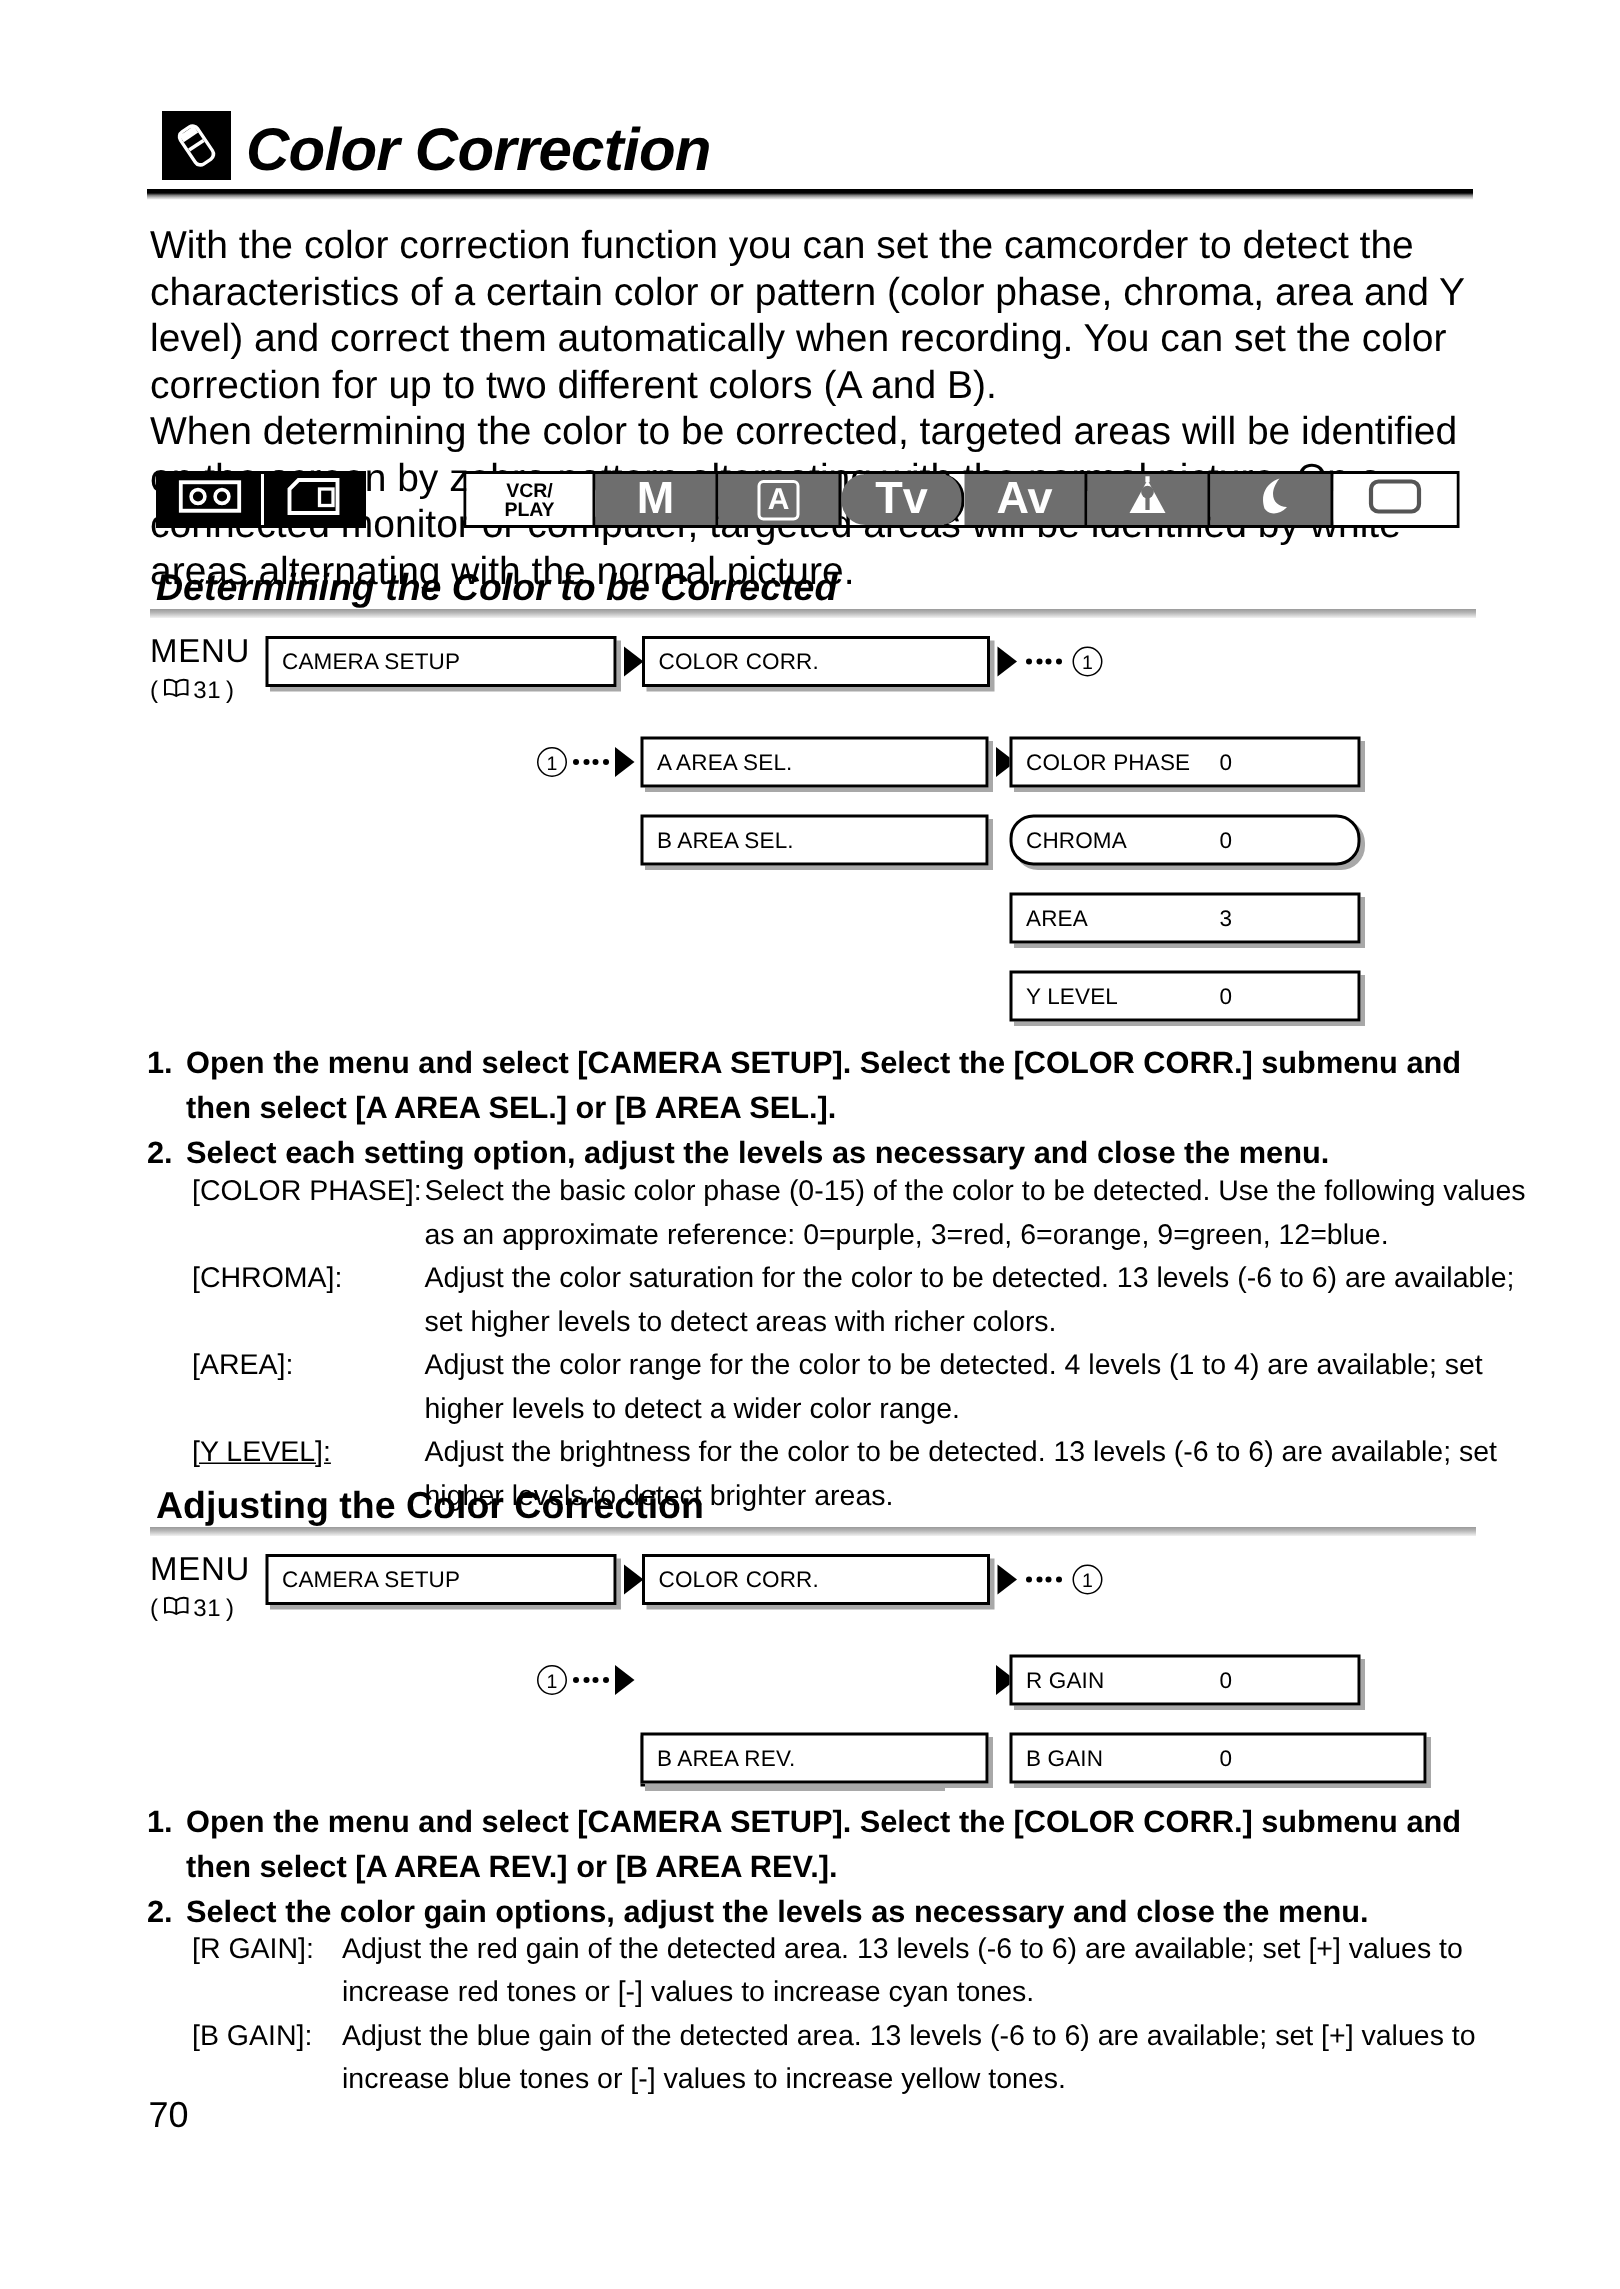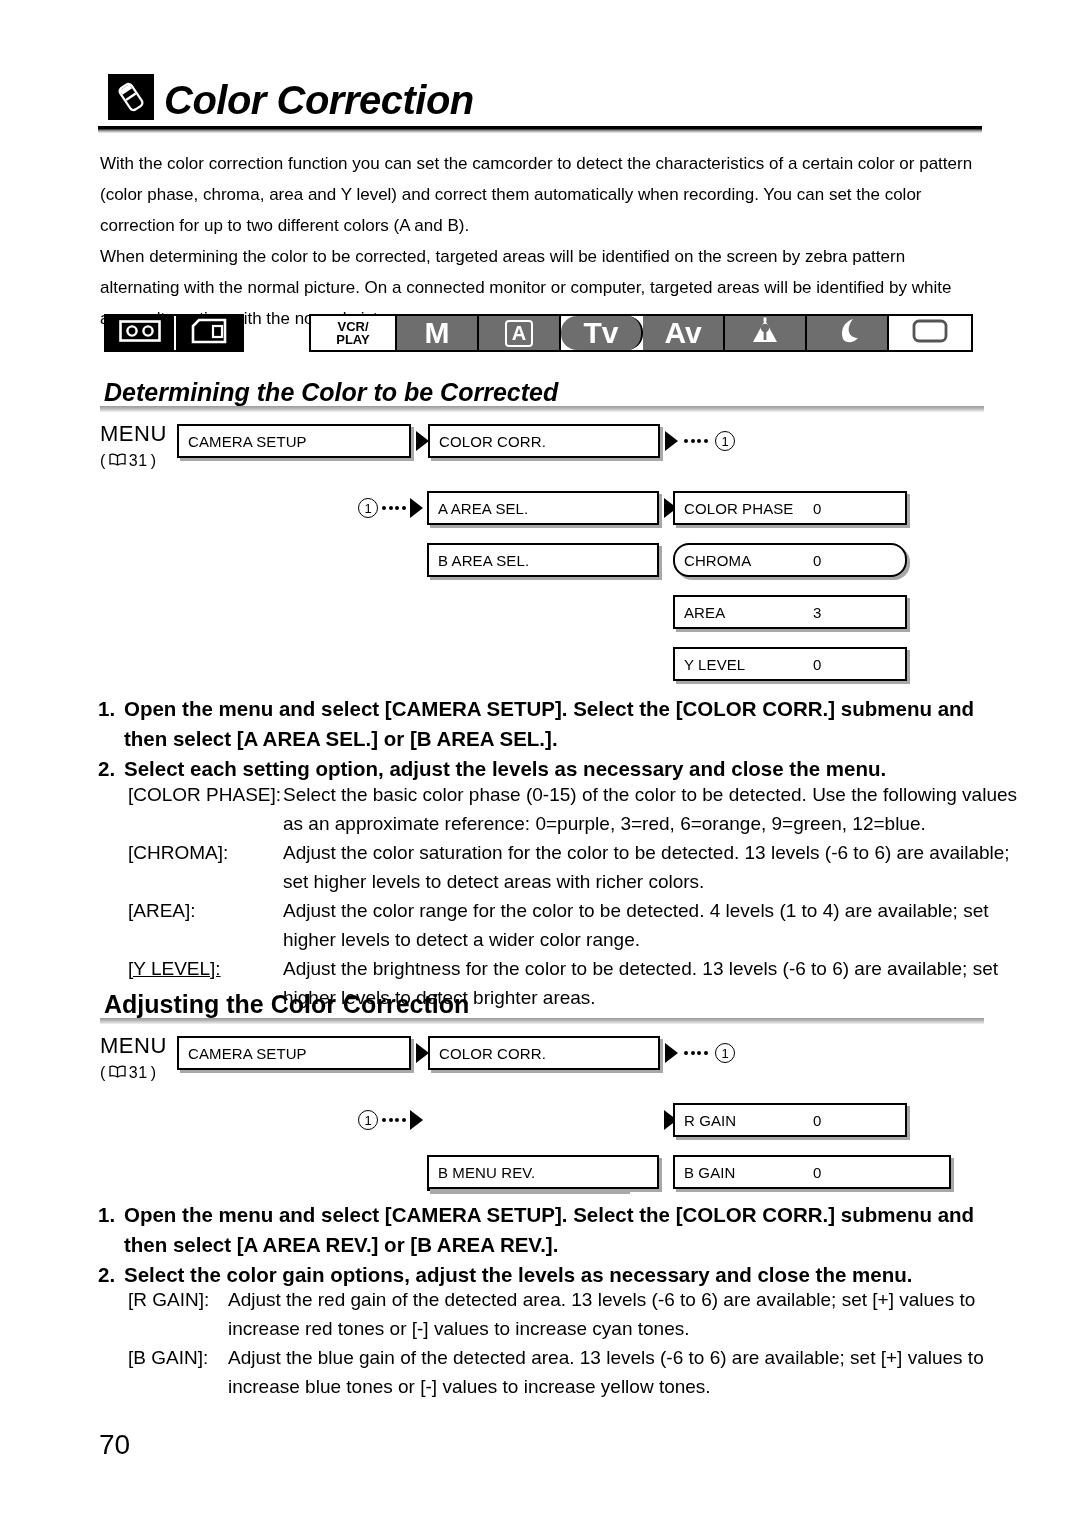--- a/index.html
+++ b/index.html
@@ -62,7 +62,7 @@
     left: 100px;
     top: 148px;
     width: 886px;
-    font-size: 17px;
+    font-size: 26px;
     line-height: 31px;
   }
   .intro p { margin: 0; }

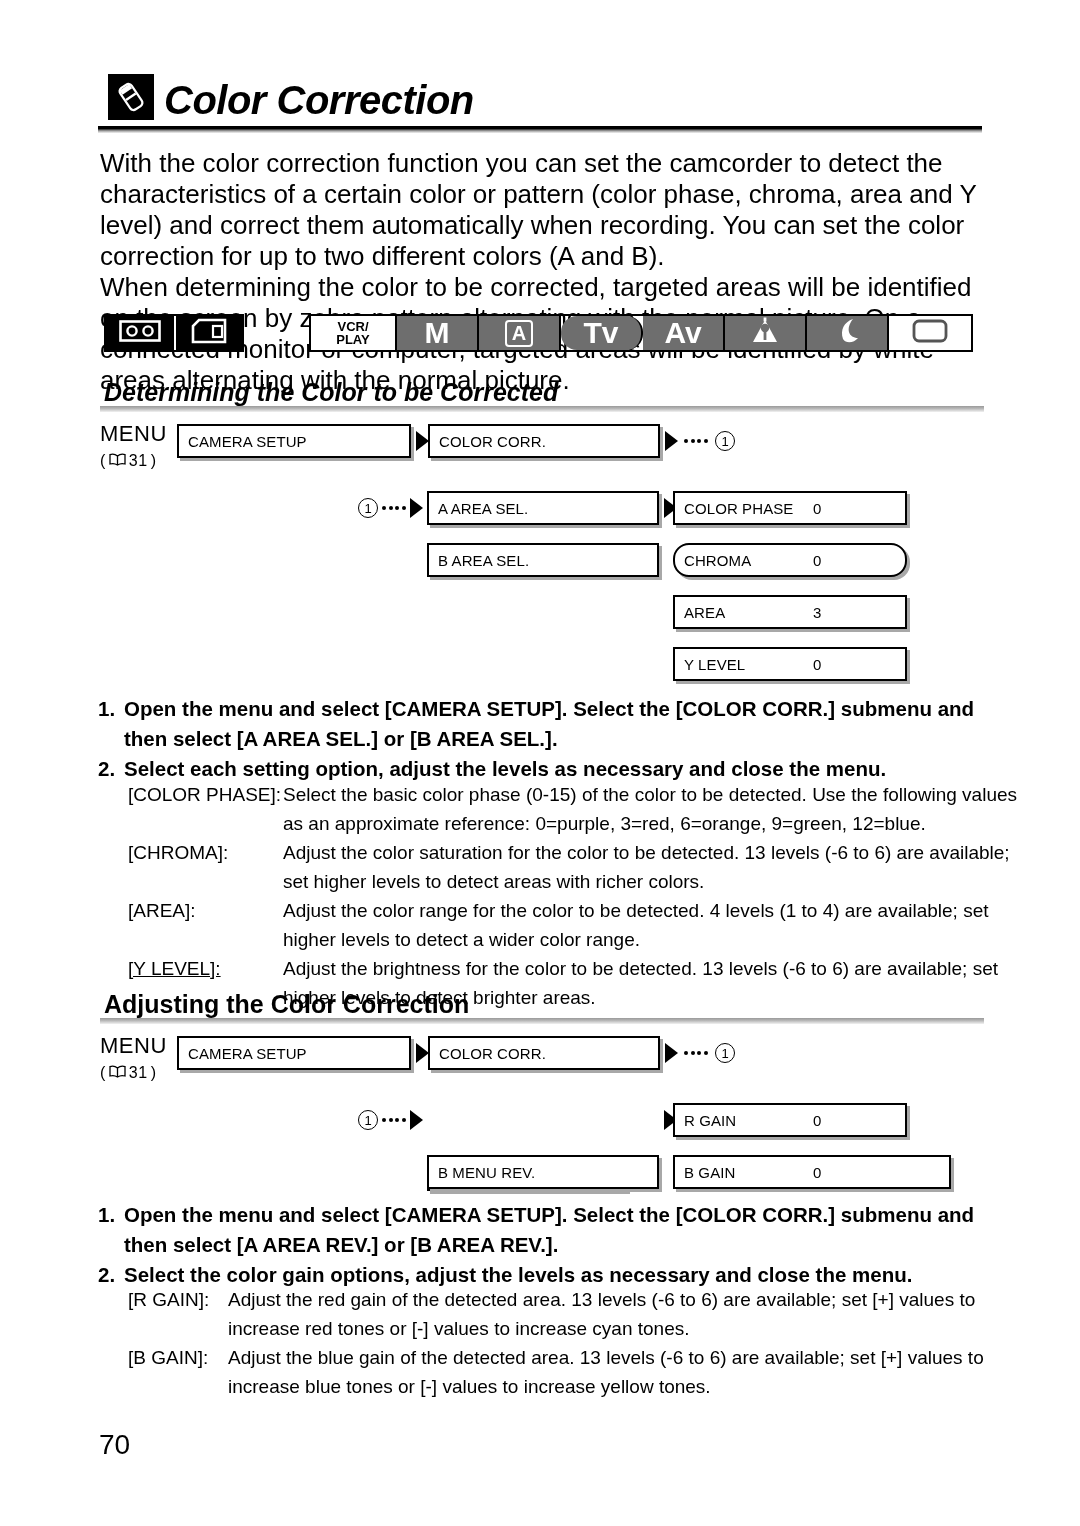--- a/index.html
+++ b/index.html
@@ -492,7 +492,7 @@
   </div>
 
   <div class="mbox" style="left:427px; top:1155px; width:232px; height:34px;">
-    <span>B MENU REV.</span>
+    <span>B AREA REV.</span>
   </div>
   <div class="mbox" style="left:673px; top:1155px; width:278px; height:34px;">
     <span>B GAIN</span>

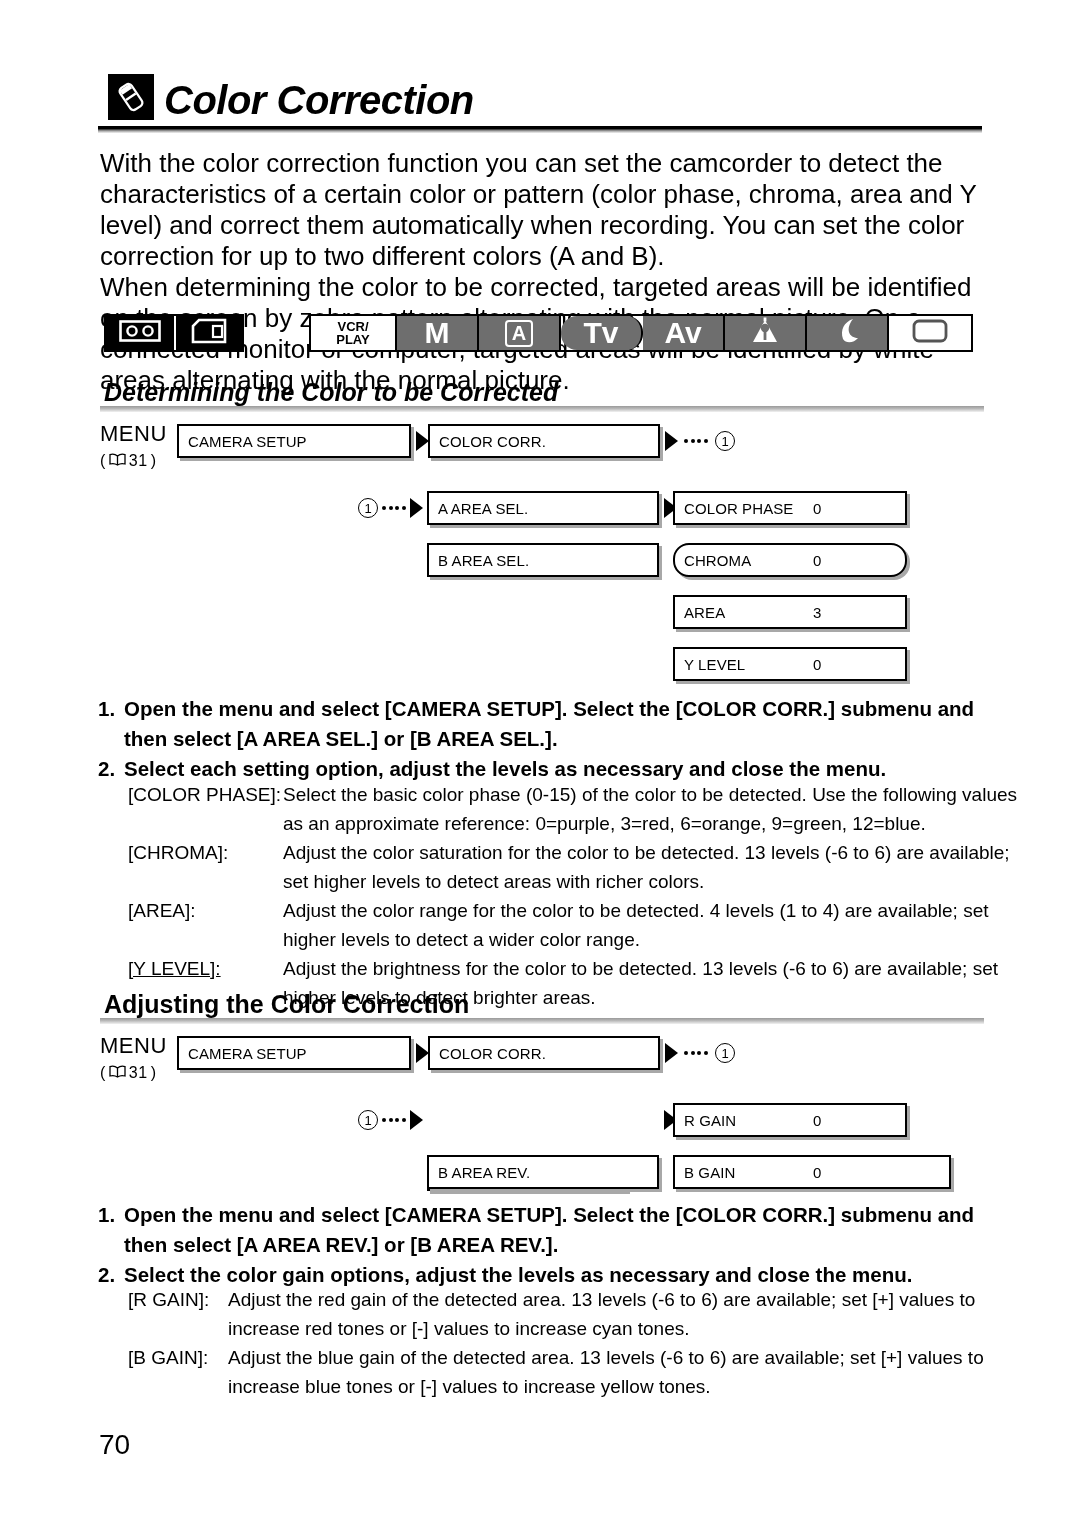--- a/index.html
+++ b/index.html
@@ -245,8 +245,7 @@
     position: absolute;
     left: 99px;
     top: 1397px;
-    font-size: 28px;
-    margin-top: 32px;
+    font-size: 24px;
   }
 </style>
 </head>

